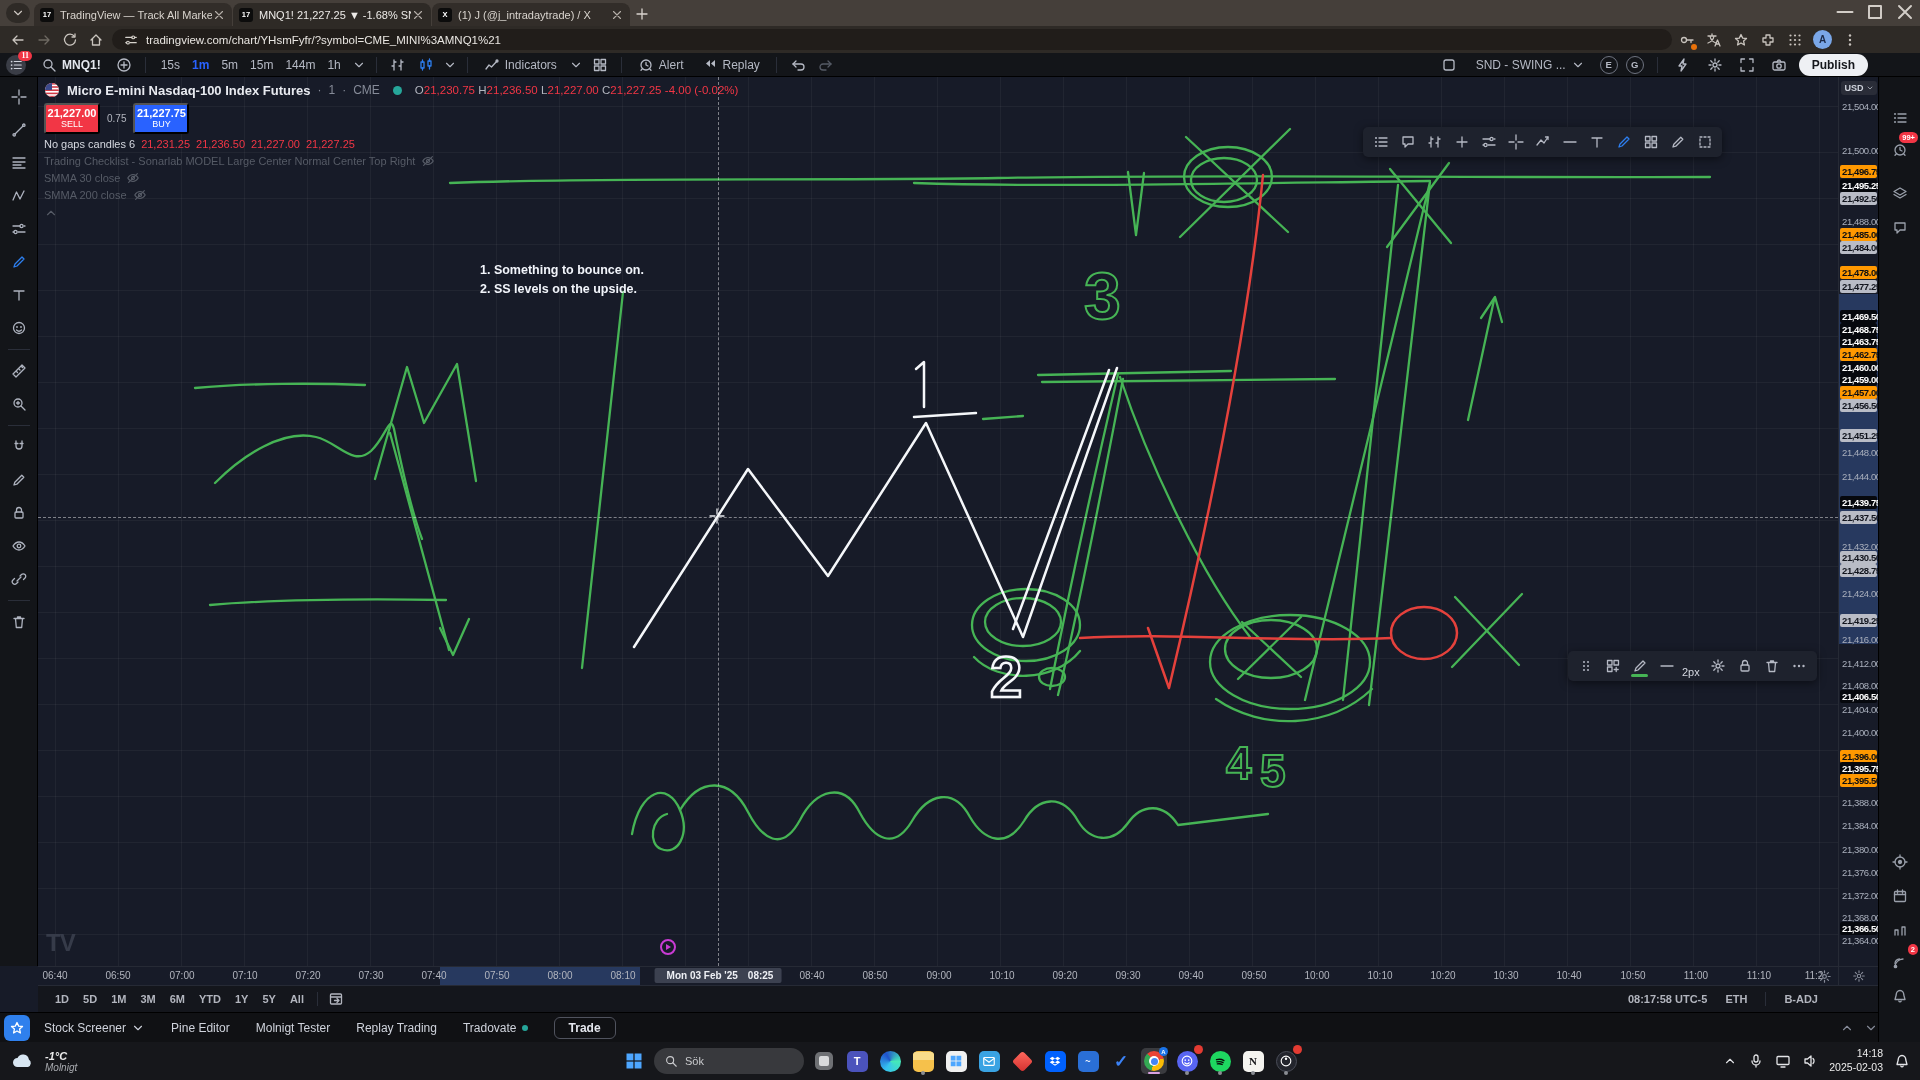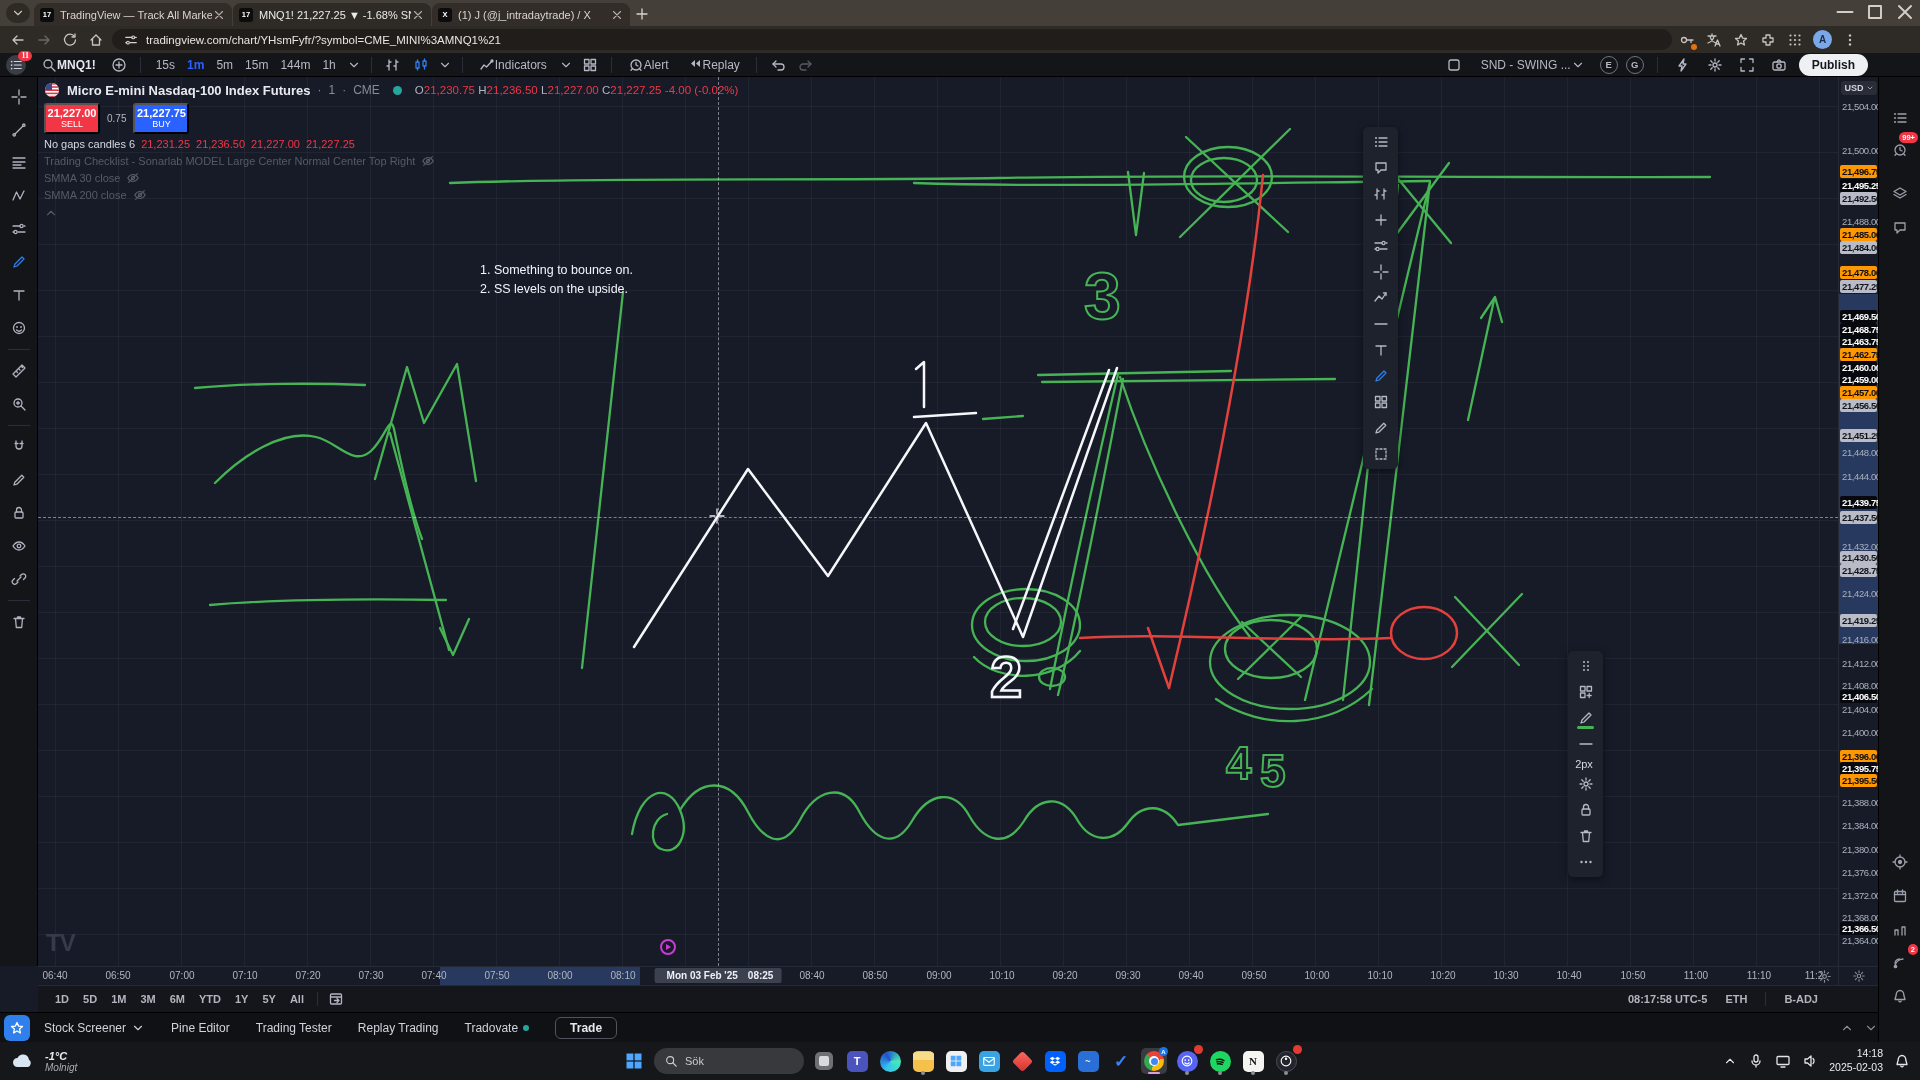--- a/index.html
+++ b/index.html
@@ -32,7 +32,7 @@
 .tvleft{display:flex;align-items:center;gap:4px;}
 .tvav{position:relative;width:20px;height:20px;border-radius:10px;background:#3a3d46;color:#d0d4dd;display:flex;align-items:center;justify-content:center;font-size:9px;margin-right:4px;}
 .tvav .nb{position:absolute;top:-4px;right:-6px;background:#f23645;color:#fff;font-size:8px;font-weight:700;border-radius:7px;padding:1px 3px;line-height:1;font-family:Liberation Serif, serif;}
-.tbtn{display:flex;align-items:center;padding:3px 7px;border-radius:4px;background:none;border:none;color:#b5b9c4;font-size:12px;}
+.tbtn{display:flex;align-items:center;gap:5px;padding:3px 7px;border-radius:4px;background:none;border:none;color:#b5b9c4;font-size:12px;}
 .tbtn b{color:#e4e7ee;font-weight:700;}
 .tfb{background:none;border:none;color:#b5b9c4;font-size:12px;padding:3px 6px;border-radius:4px;}
 .tfb.act{color:#2962ff;font-weight:700;}

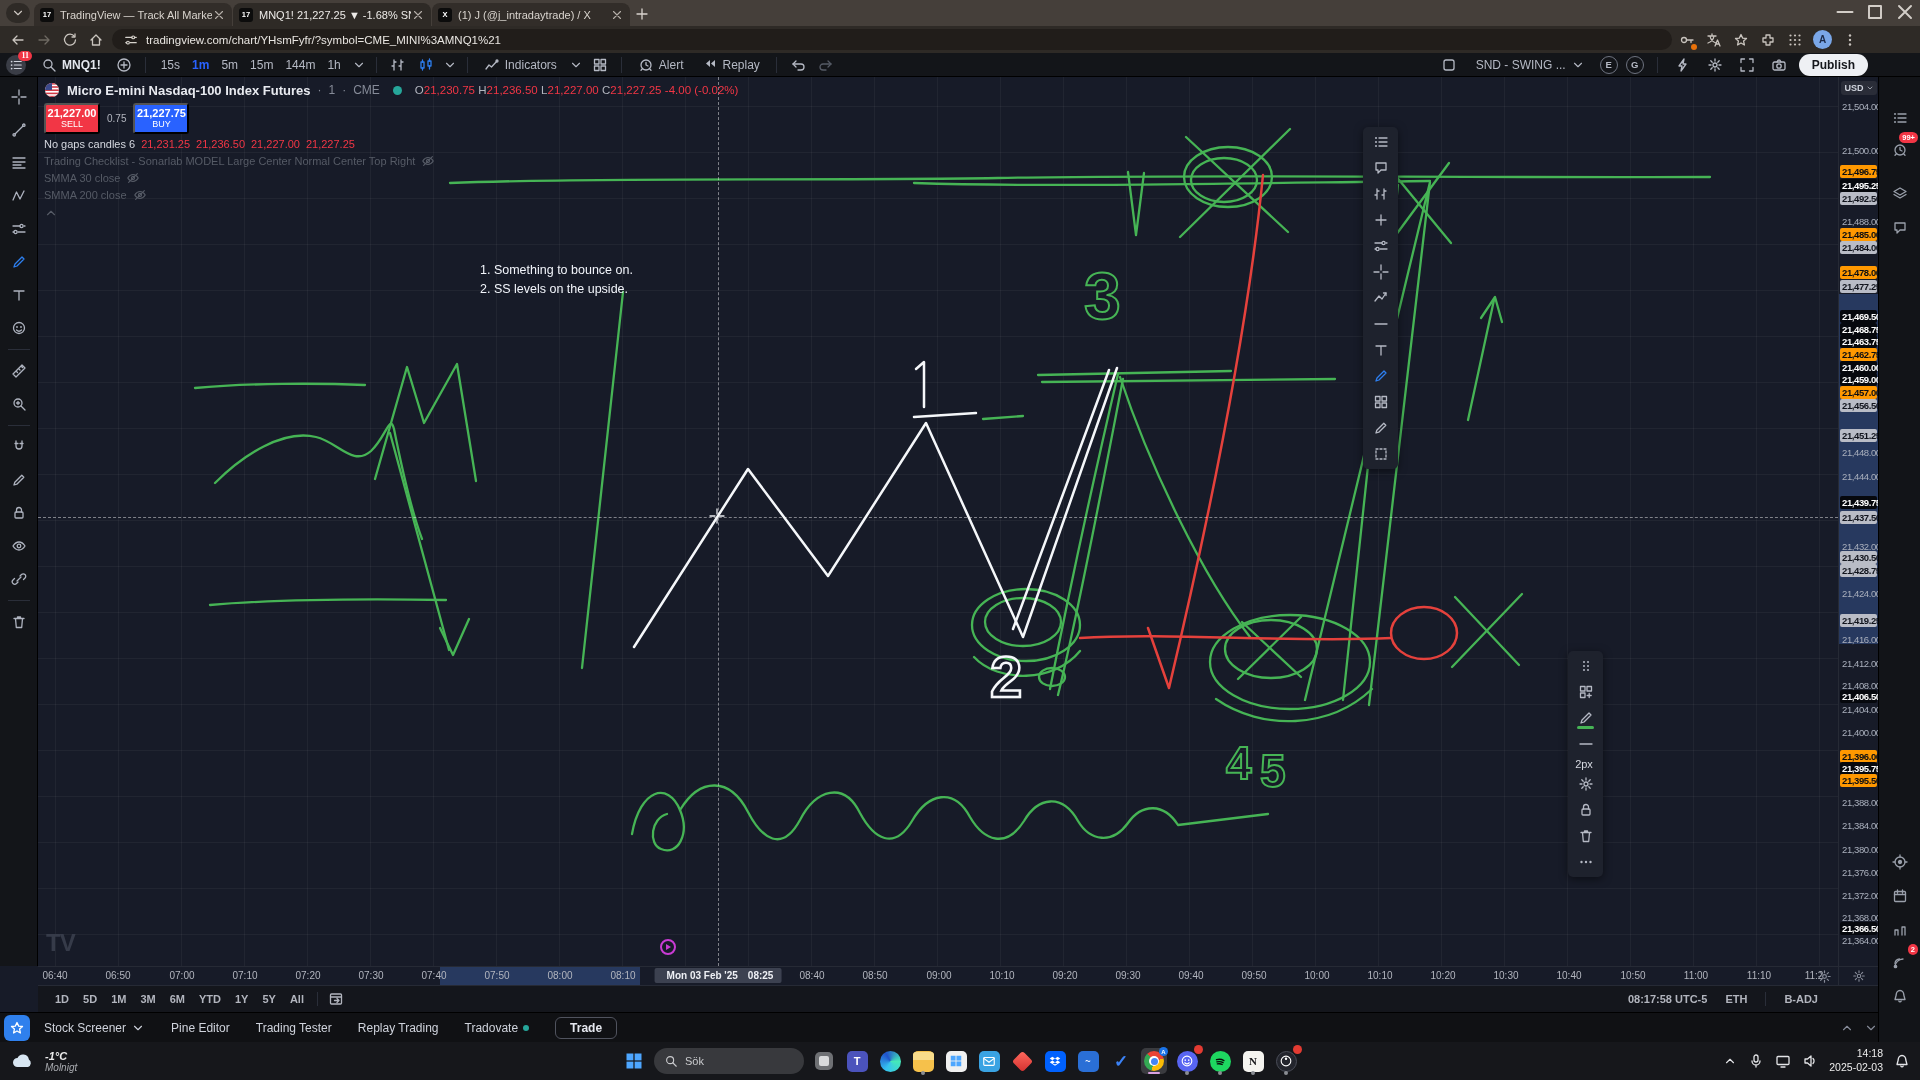--- a/index.html
+++ b/index.html
@@ -85,7 +85,7 @@
 .indrow .rv{color:#f23645;}
 .eyeoff{color:#565b66;width:14px;height:14px;display:inline-flex;}
 .caret{margin-top:4px;color:#565b66;width:14px;height:14px;}
-.anno{position:absolute;left:442px;top:184px;font-size:12.5px;font-weight:400;color:#f2f5fb;line-height:1.55;white-space:nowrap;}
+.anno{position:absolute;left:442px;top:184px;font-size:12.5px;font-weight:700;color:#f2f5fb;line-height:1.55;white-space:nowrap;}
 .ftb{position:absolute;background:#1e222d;border-radius:5px;box-shadow:0 2px 8px rgba(0,0,0,.5);display:flex;align-items:center;padding:3px 5px;gap:2px;color:#b5b9c4;flex-direction:column;}
 .ftb .fi{width:25px;height:24px;display:flex;align-items:center;justify-content:center;border-radius:3px;position:relative;}
 .ftb .fi.blue{color:#2d7ff0;}

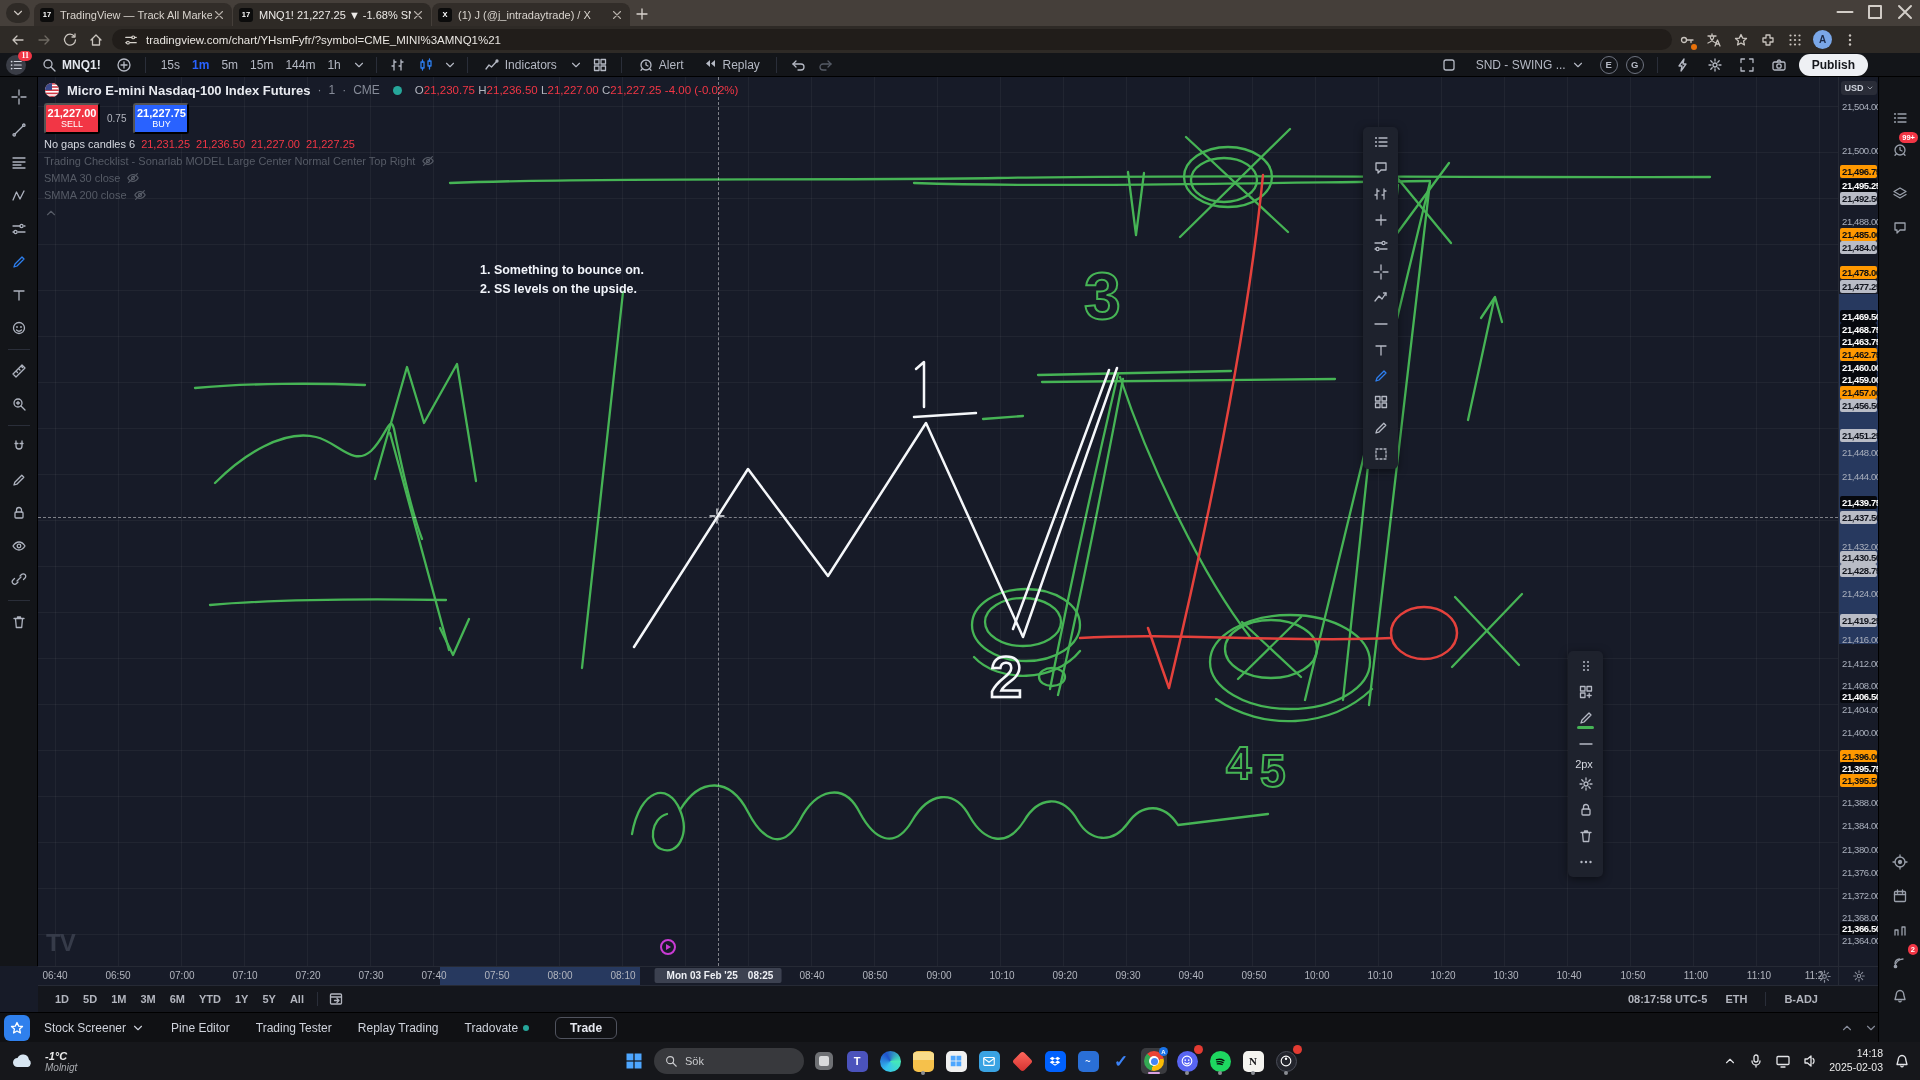--- a/index.html
+++ b/index.html
@@ -86,7 +86,7 @@
 .eyeoff{color:#565b66;width:14px;height:14px;display:inline-flex;}
 .caret{margin-top:4px;color:#565b66;width:14px;height:14px;}
 .anno{position:absolute;left:442px;top:184px;font-size:12.5px;font-weight:700;color:#f2f5fb;line-height:1.55;white-space:nowrap;}
-.ftb{position:absolute;background:#1e222d;border-radius:5px;box-shadow:0 2px 8px rgba(0,0,0,.5);display:flex;align-items:center;padding:3px 5px;gap:2px;color:#b5b9c4;flex-direction:column;}
+.ftb{position:absolute;background:#1e222d;border-radius:5px;box-shadow:0 2px 8px rgba(0,0,0,.5);display:flex;align-items:flex-end;padding:3px 5px;gap:2px;color:#b5b9c4;}
 .ftb .fi{width:25px;height:24px;display:flex;align-items:center;justify-content:center;border-radius:3px;position:relative;}
 .ftb .fi.blue{color:#2d7ff0;}
 .ftb1{left:1325px;top:50px;}

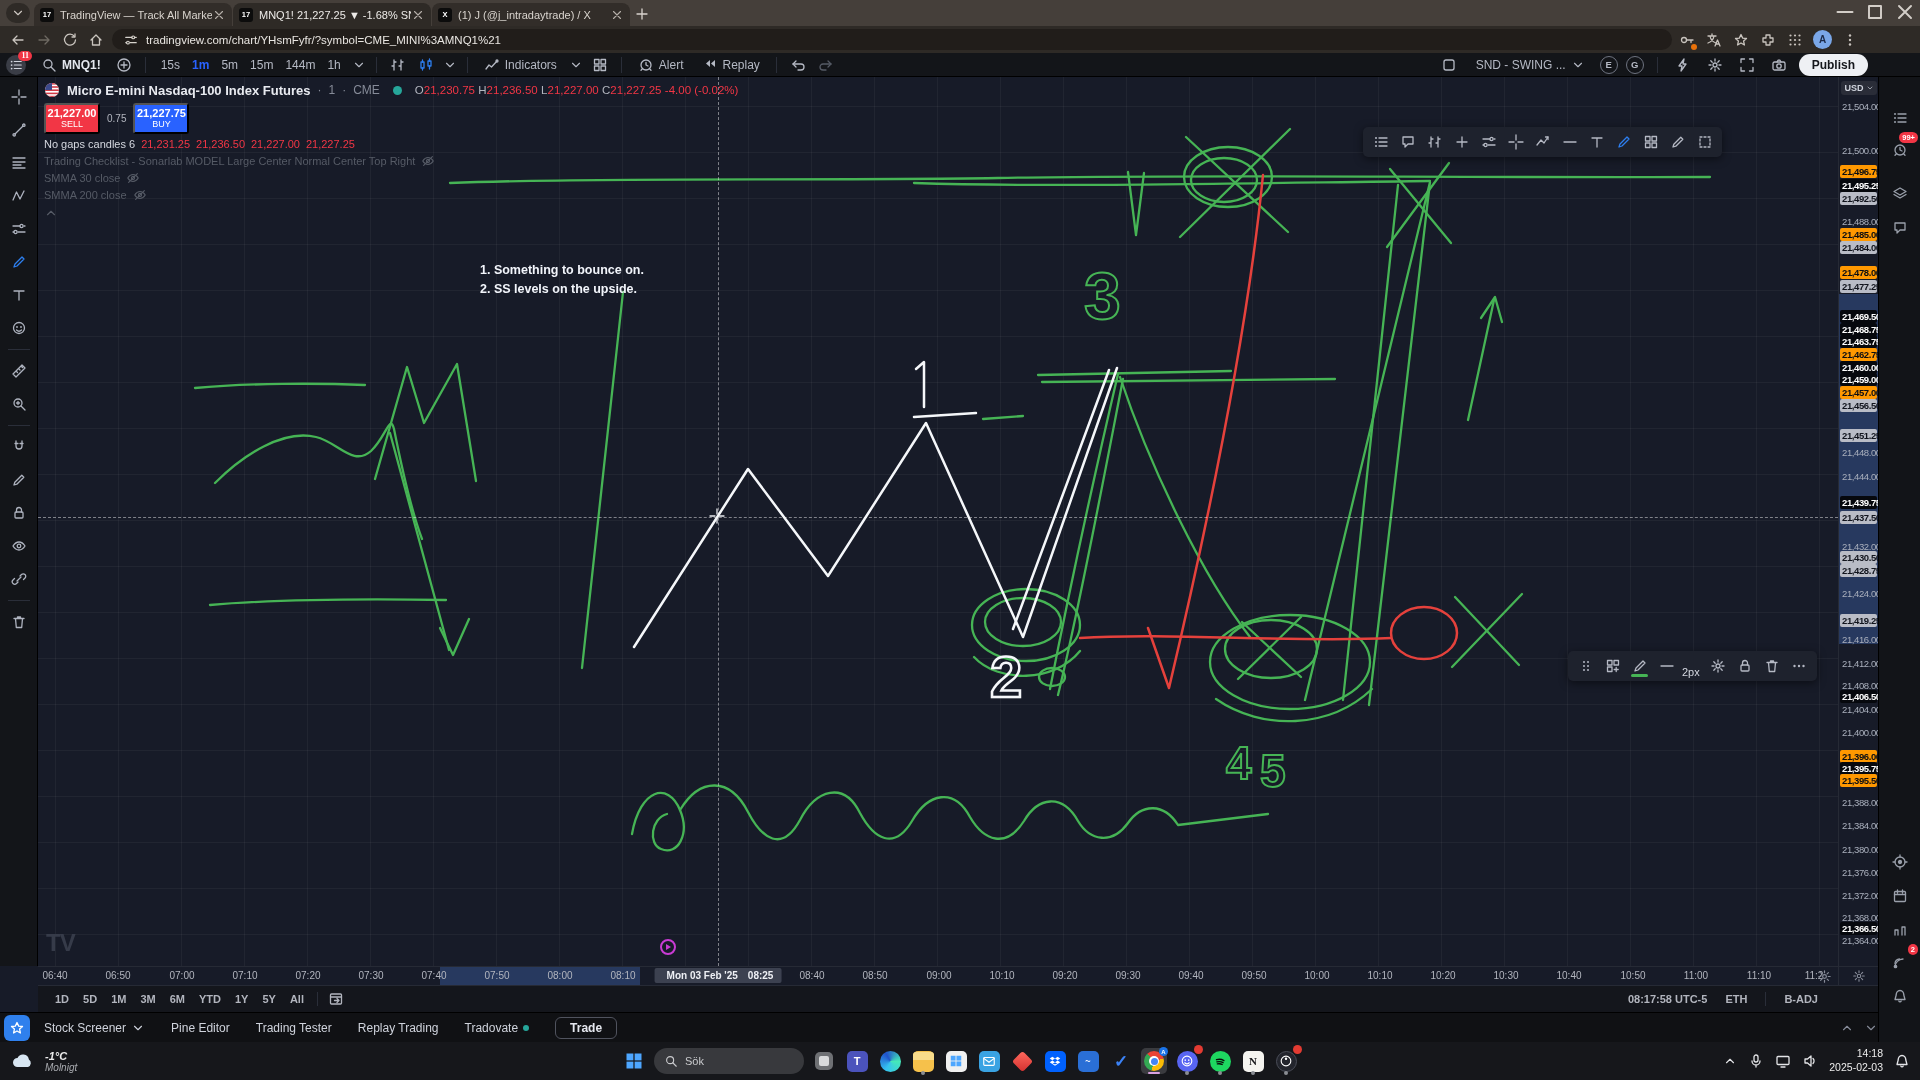--- a/index.html
+++ b/index.html
@@ -1169,7 +1169,7 @@
         <span>Pine Editor</span>
       </button>
     <button class="pitem">
-        <span>Trading Tester</span>
+        <span>Molnigt Tester</span>
       </button>
     <button class="pitem">
         <span>Replay Trading</span>

